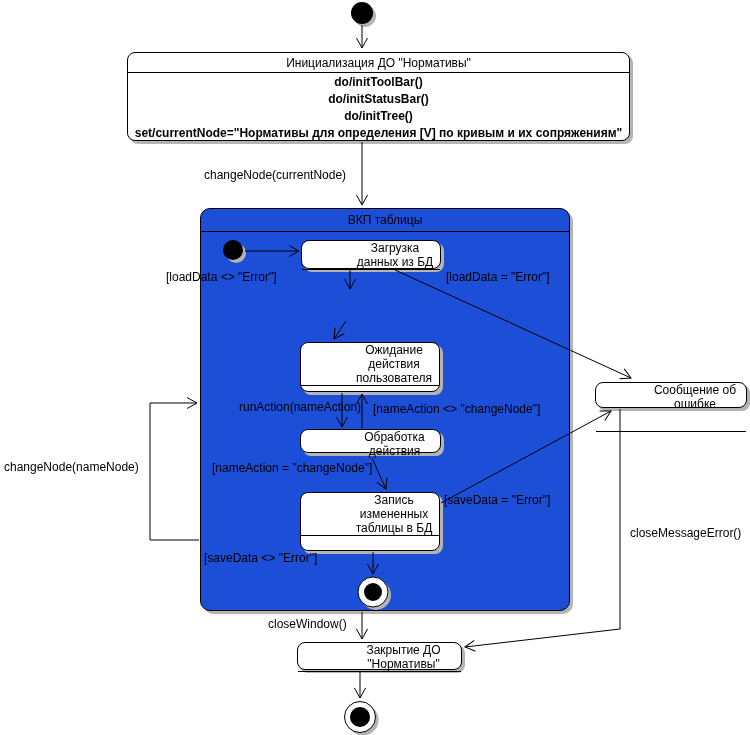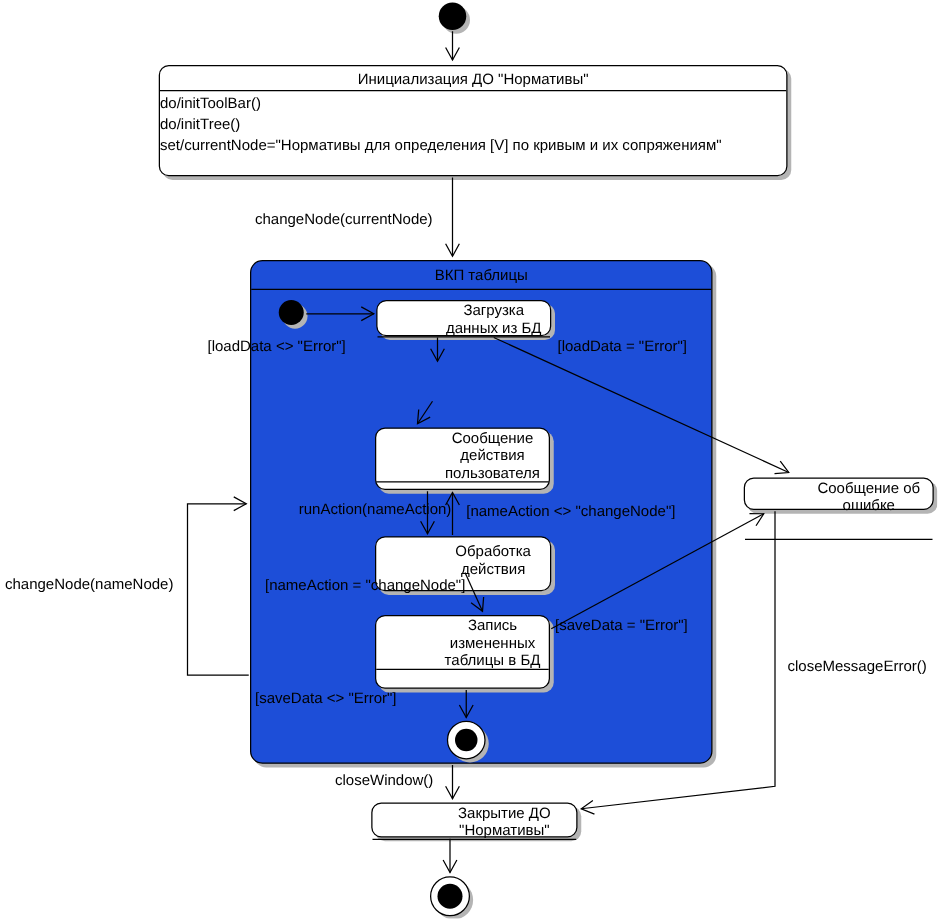--- a/index.html
+++ b/index.html
@@ -32,7 +32,7 @@
     height:19px;border-bottom:1px solid #000;display:flex;align-items:center;justify-content:center;
   }
   .init-state .actions{padding-top:1px;}
-  .init-state .actions div{text-align:left;line-height:17px;white-space:nowrap;}
+  .init-state .actions div{text-align:center;line-height:17px;white-space:nowrap;font-weight:bold;}
   .edge-label{position:absolute;white-space:nowrap;z-index:20;line-height:13px;}
 </style>
 </head>

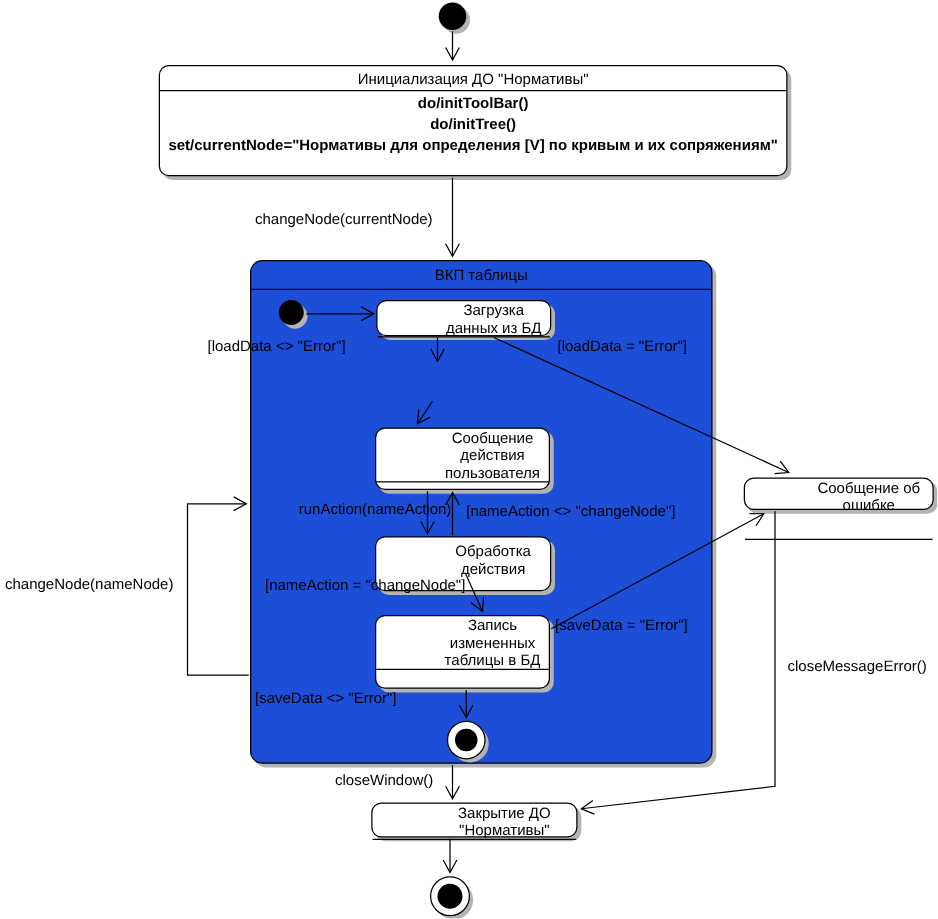--- a/index.html
+++ b/index.html
@@ -48,6 +48,7 @@
     <div class="title">Инициализация ДО "Нормативы"</div>
     <div class="actions">
       <div>do/initToolBar()</div>
+      <div>do/initStatusBar()</div>
       <div>do/initTree()</div>
       <div>set/currentNode="Нормативы для определения [V] по кривым и их сопряжениям"</div>
     </div>

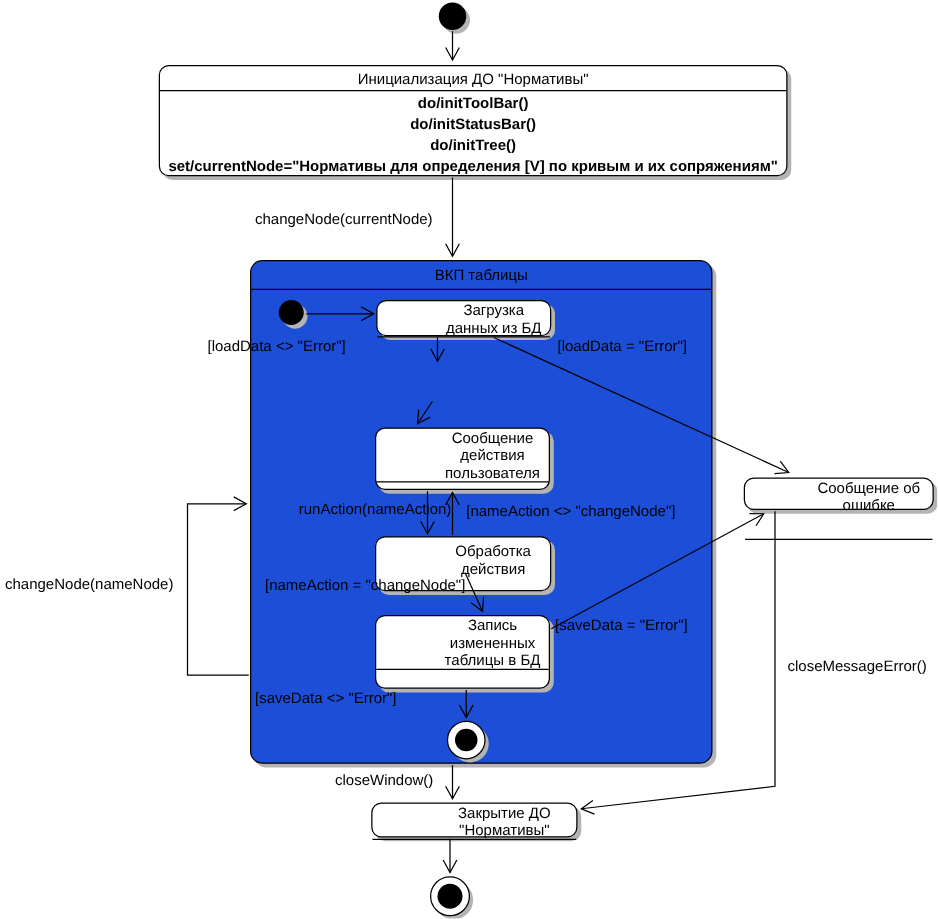--- a/index.html
+++ b/index.html
@@ -61,7 +61,7 @@
 
 
   <div class="state" style="left:300px;top:342px;width:140px;height:50px;">
-    <div class="name">Сообщение действия пользователя</div>
+    <div class="name">Ожидание действия пользователя</div>
     <div class="compartment" style="height:11px;"></div>
   </div>
 

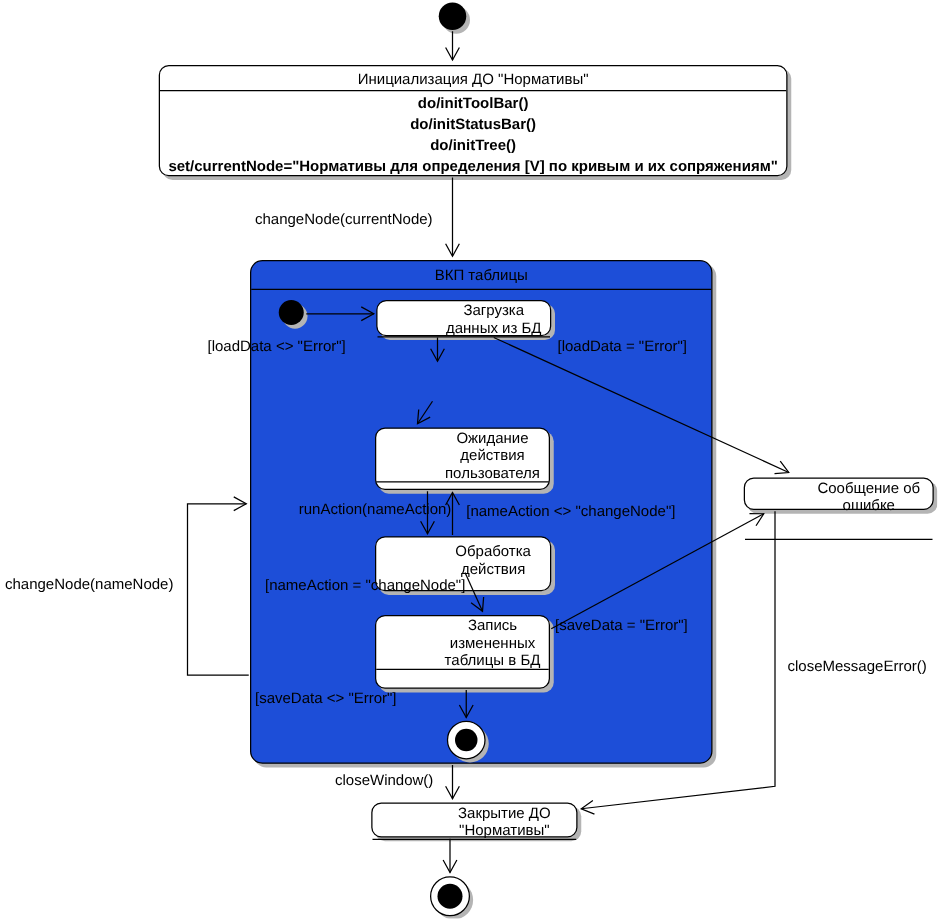--- a/index.html
+++ b/index.html
@@ -65,7 +65,7 @@
     <div class="compartment" style="height:11px;"></div>
   </div>
 
-  <div class="state" style="left:300px;top:429px;width:141px;height:44px;align-items:center;">
+  <div class="state" style="left:300px;top:429px;width:141px;height:24px;align-items:center;">
     <div class="name">Обработка действия</div>
     <div class="compartment" style="height:5px;"></div>
   </div>

